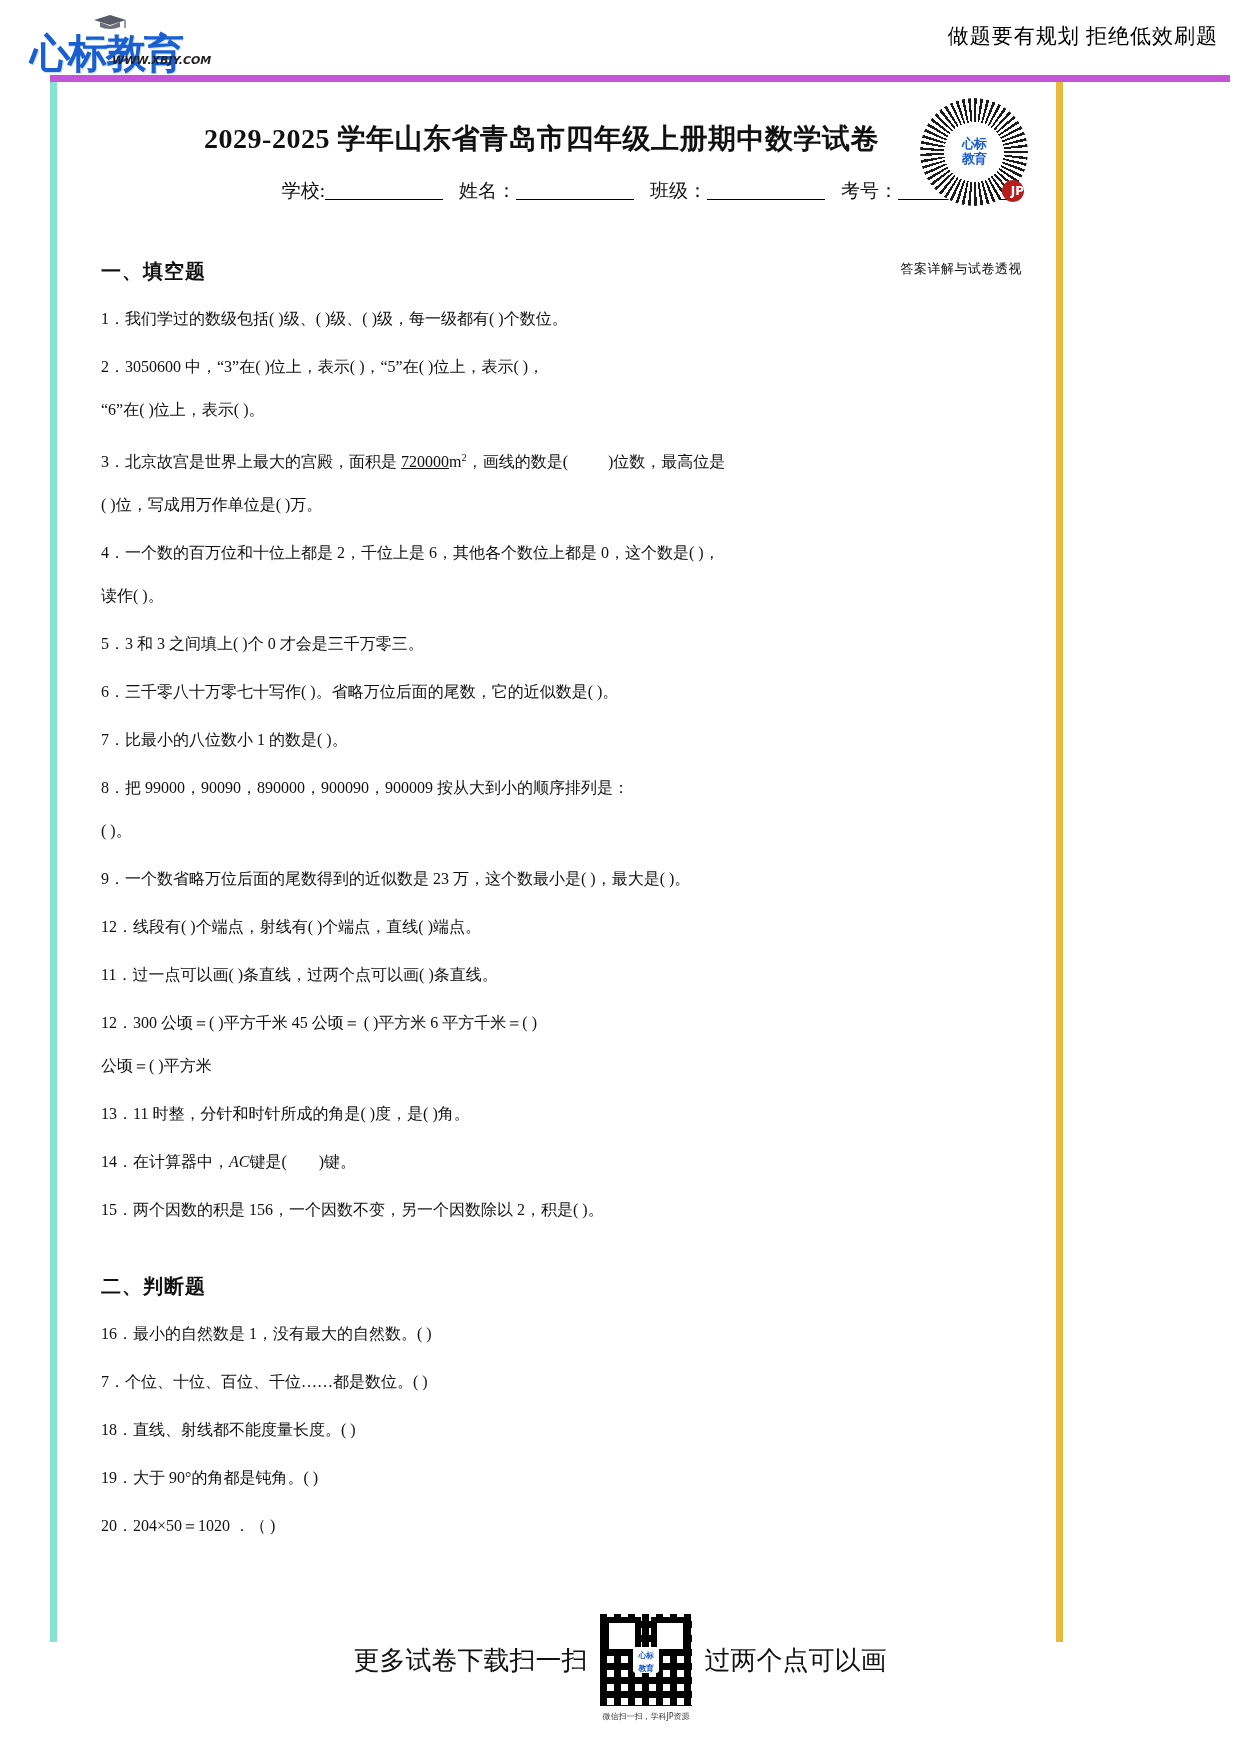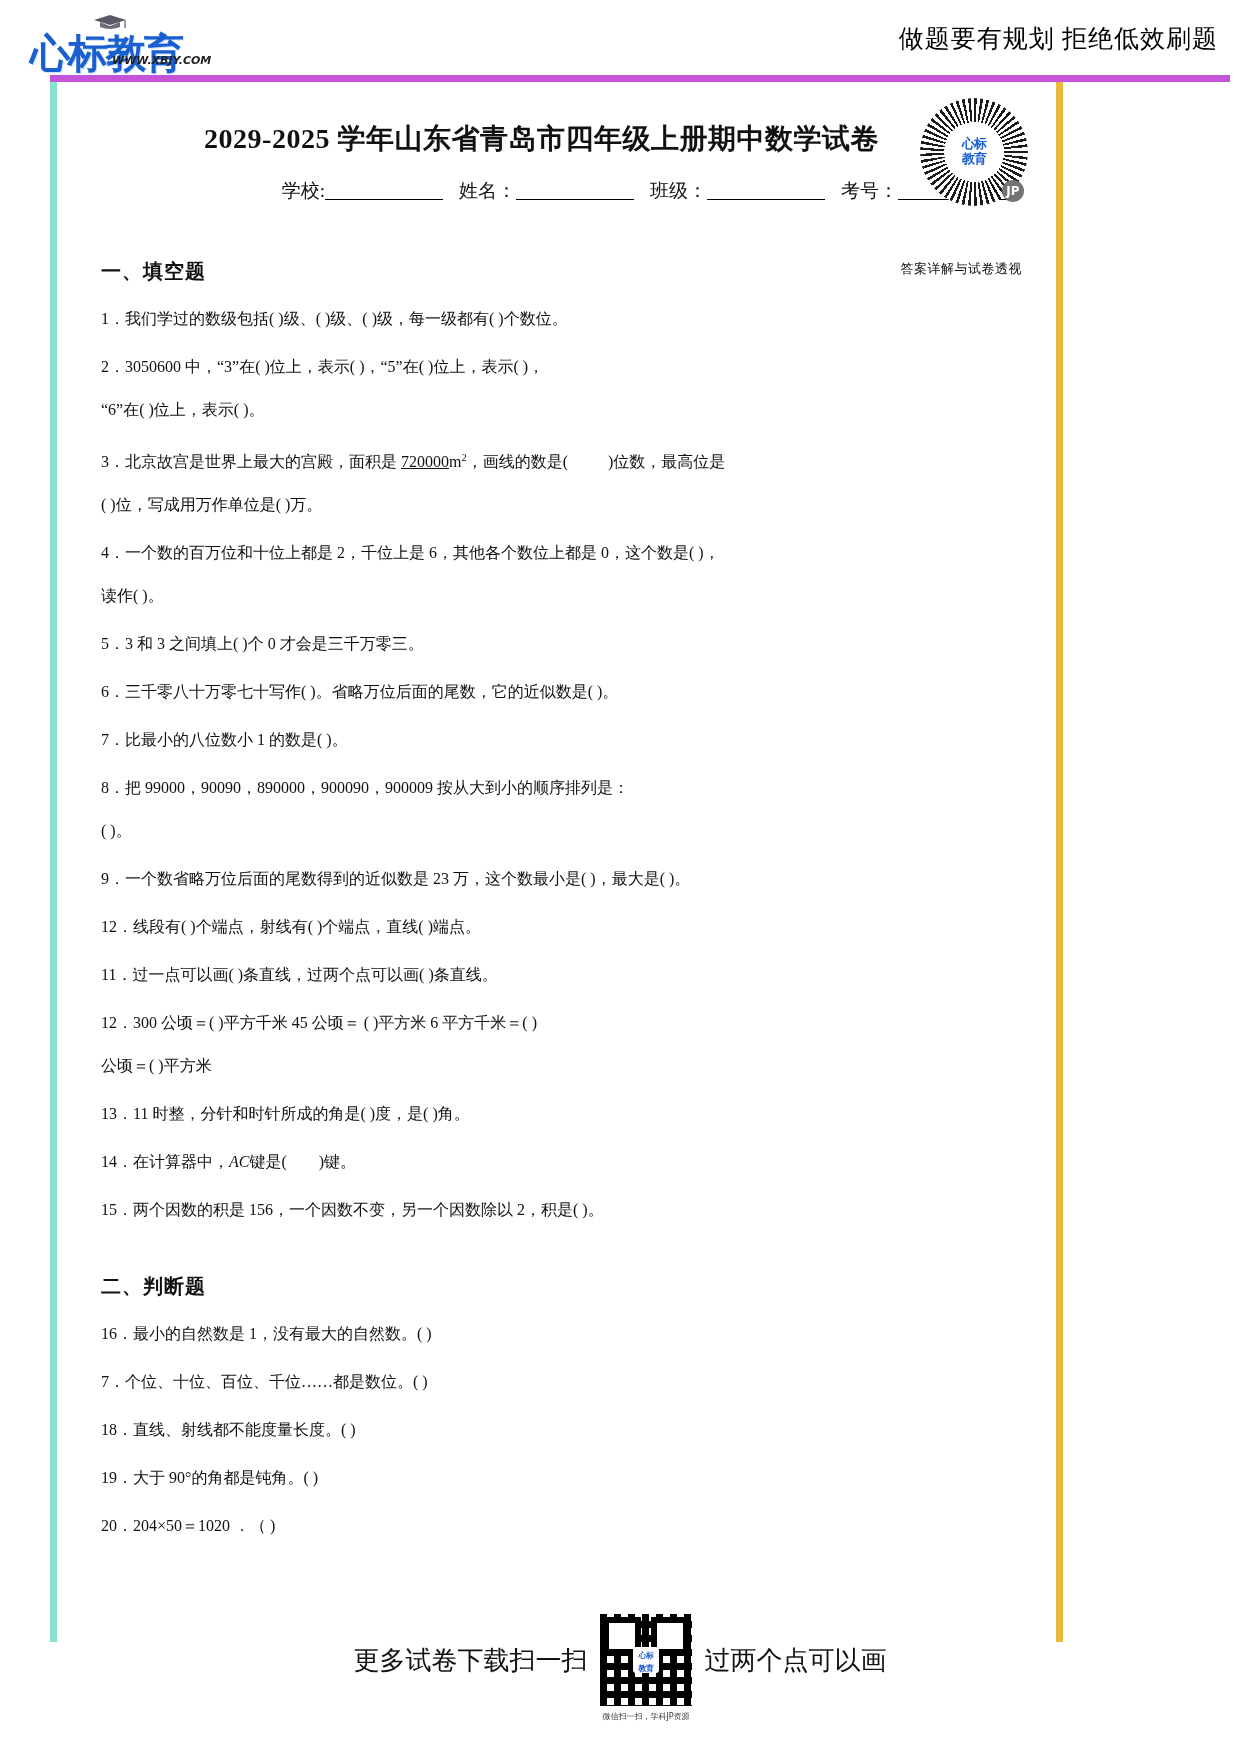--- a/index.html
+++ b/index.html
@@ -65,7 +65,7 @@
     position: absolute;
     right: 22px;
     top: 22px;
-    font-size: 25px;
+    font-size: 21px;
     font-family: "Liberation Serif", serif;
     color: #000000;
     white-space: nowrap;

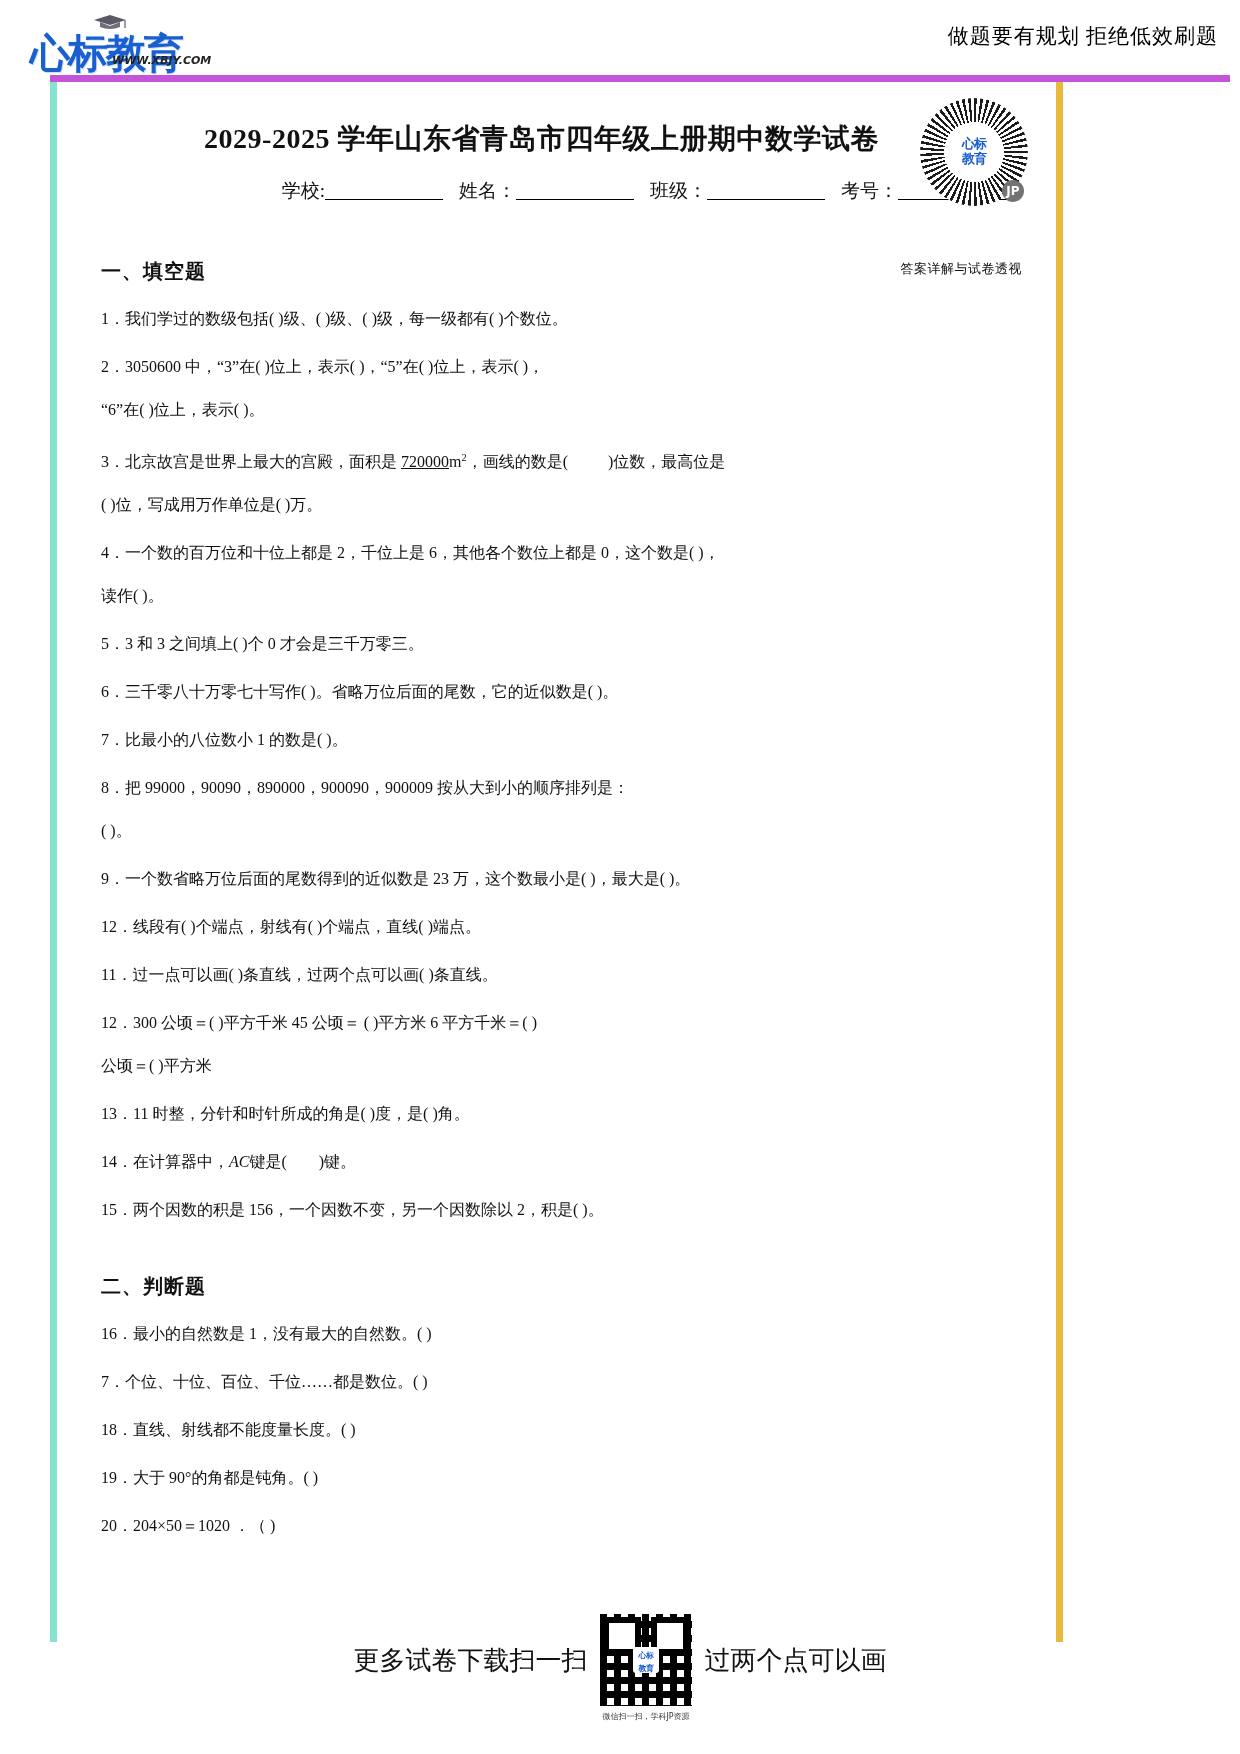--- a/index.html
+++ b/index.html
@@ -176,12 +176,12 @@
     width: 22px;
     height: 22px;
     border-radius: 50%;
-    background: #737373;
+    background: #b91c1c;
     color: #ffffff;
     font-family: "DejaVu Sans", sans-serif;
     font-size: 12px;
     line-height: 22px;
-    text-align: center;
+    text-align: right;
     font-weight: bold;
   }
 

